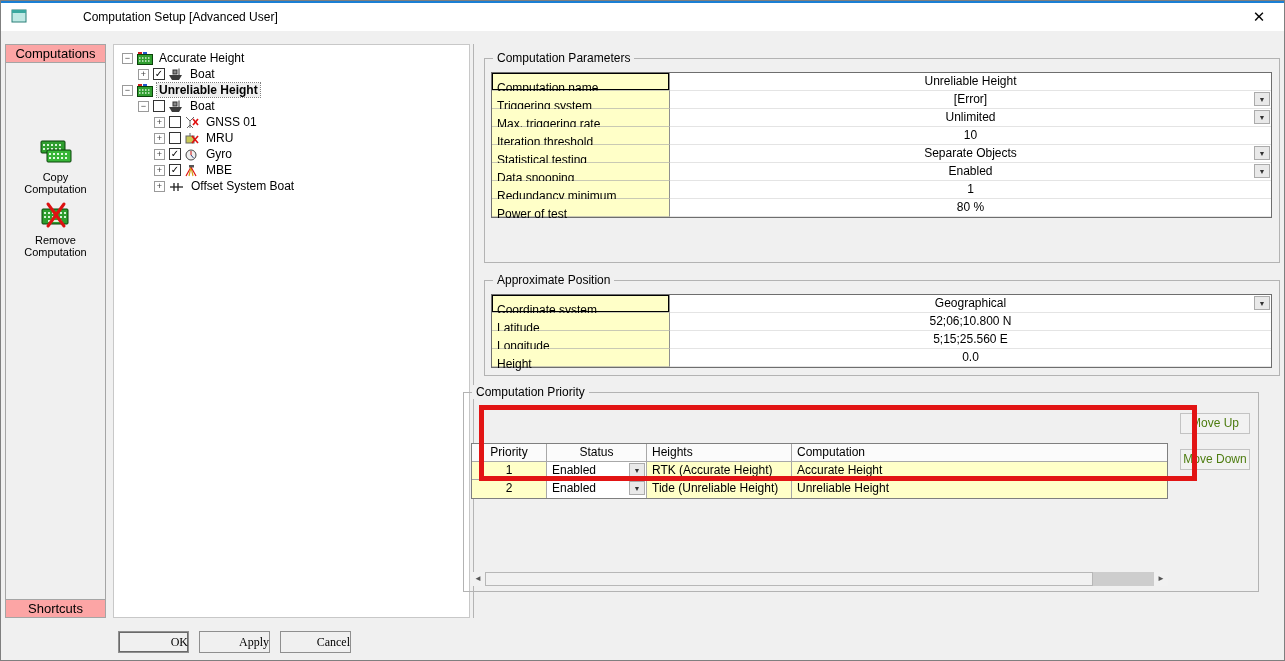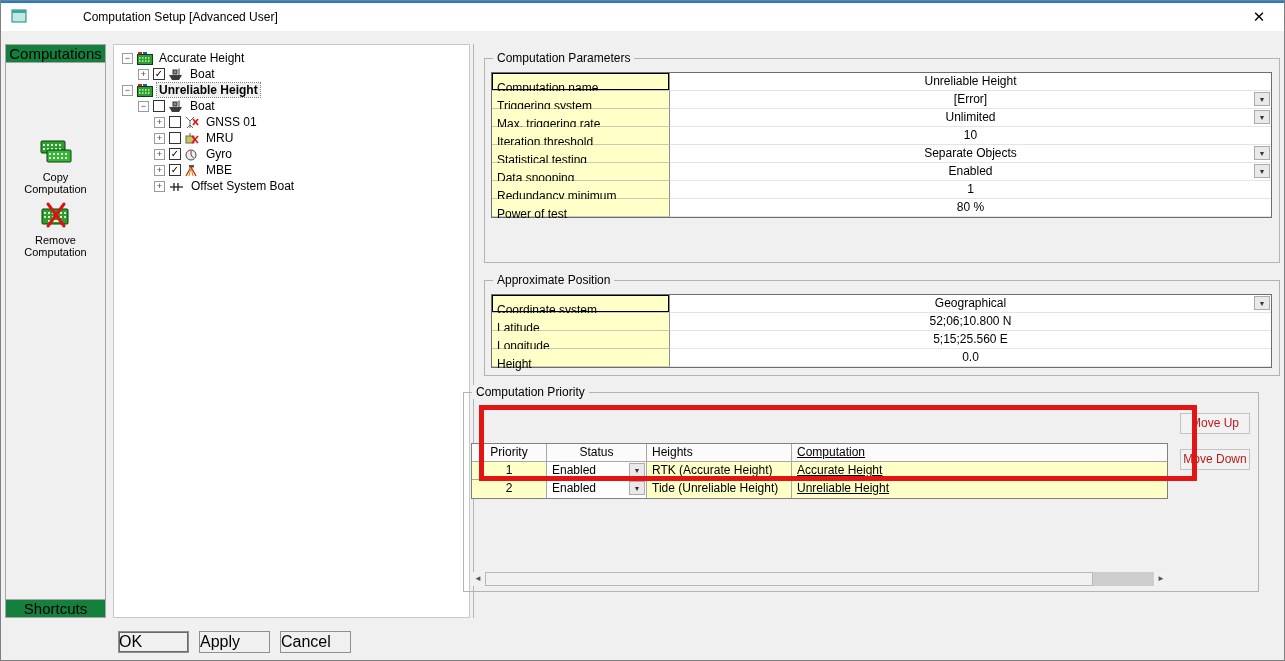--- a/index.html
+++ b/index.html
@@ -16,7 +16,7 @@
 
   
   .sidebar { position:absolute; left:4px; top:43px; width:101px; height:574px; border:1px solid #a5a5a5; background:#f0f0f0; }
-  .side-tab { position:absolute; left:-1px; right:-1px; height:19px; border:1px solid #a5a5a5; background:#15803d; text-align:center; line-height:17px; font-size:15px; cursor:pointer; }
+  .side-tab { position:absolute; left:-1px; right:-1px; height:19px; border:1px solid #a5a5a5; background:#fca5a5; text-align:center; line-height:17px; font-size:13px; cursor:pointer; }
   .side-tab.top { top:-1px; }
   .side-tab.bottom { bottom:-1px; }
   .side-btn { position:absolute; left:0; width:100%; text-align:center; cursor:pointer; }

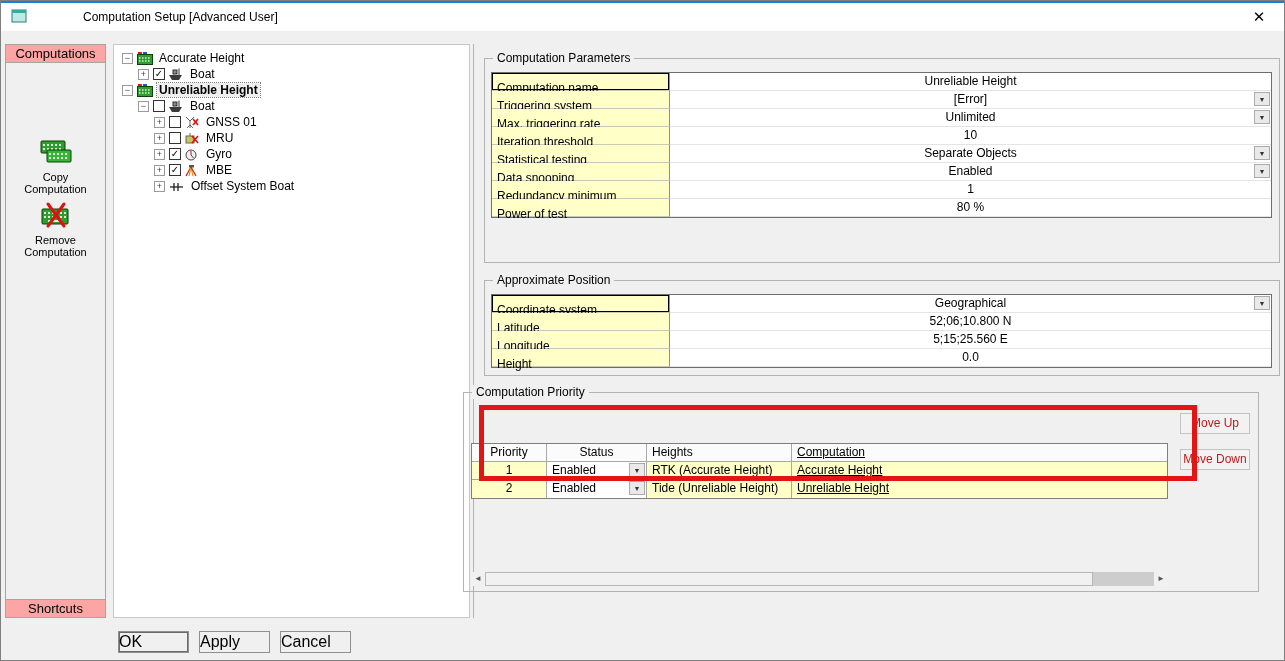--- a/index.html
+++ b/index.html
@@ -62,7 +62,7 @@
   .yellow { background:var(--cell-yellow,#ffffc8); }
   .combo-cell { background:#fff; position:relative; padding-right:18px; cursor:pointer; }
 
-  .mv-btn { position:absolute; width:70px; height:21px; background:#f2f2f2; border:1px solid #c3c3c3; color:#b91c1c; font-size:12px; text-align:center; line-height:19px; cursor:default; }
+  .mv-btn { position:absolute; width:70px; height:21px; background:#f2f2f2; border:1px solid #c3c3c3; color:#4d7c0f; font-size:12px; text-align:center; line-height:19px; cursor:default; }
 
   
   .hscroll { position:absolute; left:7px; top:179px; width:697px; height:14px; background:#cdcdcd; }

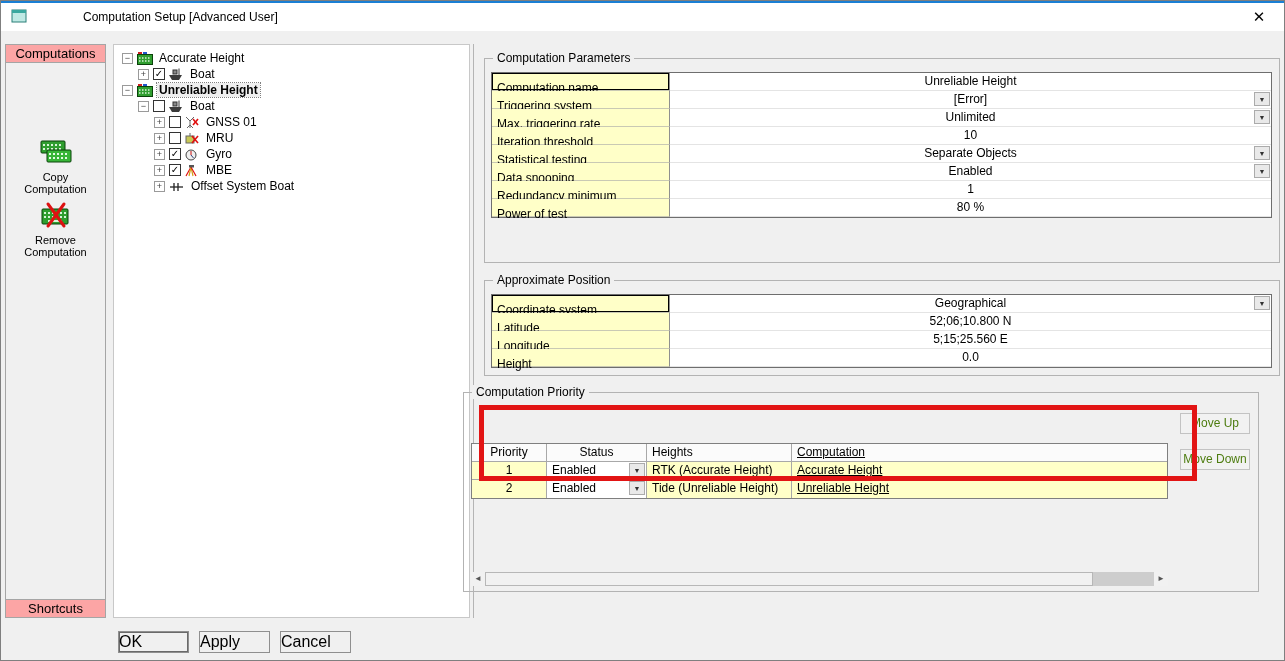--- a/index.html
+++ b/index.html
@@ -56,7 +56,7 @@
   .c-priority { width:75px; text-align:center; }
   .c-status { width:100px; }
   .c-heights { width:145px; }
-  .c-comp { width:375px;text-decoration:underline; }
+  .c-comp { width:375px; }
   .th { background:#fbfbfb; }
   .th.c-priority, .th.c-status { text-align:center; }
   .yellow { background:var(--cell-yellow,#ffffc8); }

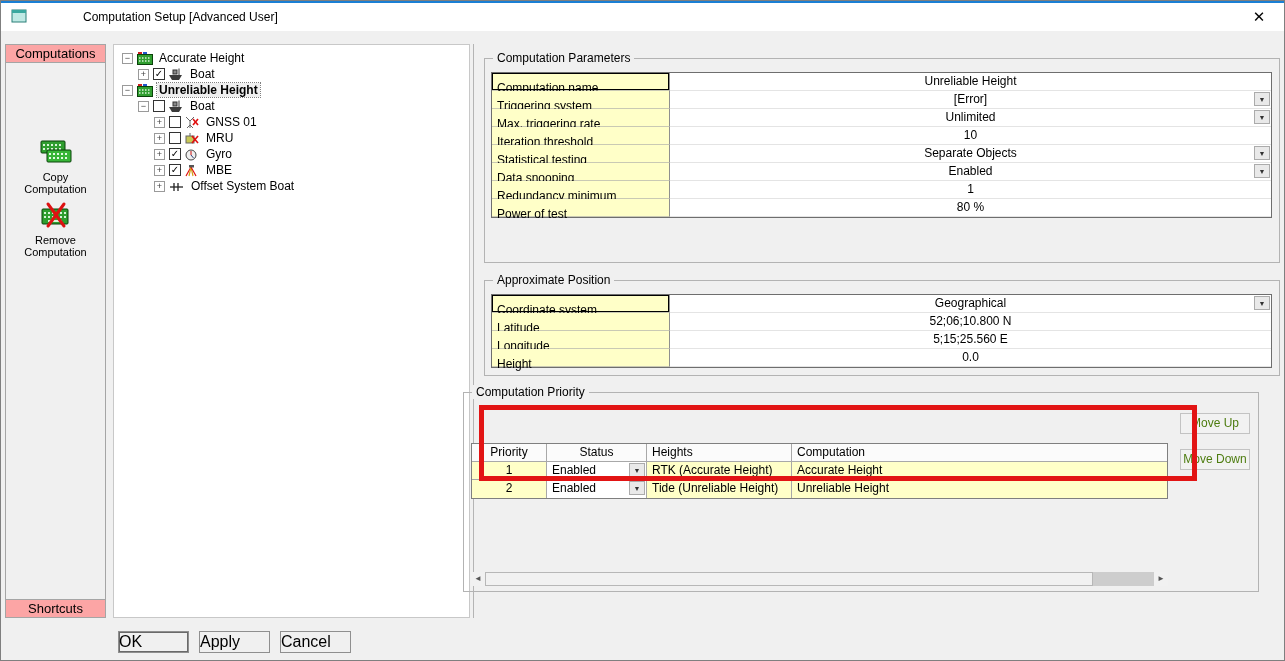--- a/index.html
+++ b/index.html
@@ -74,7 +74,7 @@
   .annotation { position:absolute; left:478px; top:404px; width:718px; height:76px; border:5px solid var(--annotation-red,#e21414); pointer-events:none; z-index:50; }
 
   
-  .footer-btn { position:absolute; top:630px; width:71px; height:22px; background:#f0f0f0; border:1px solid #8f8f8f; font-size:16px; text-align:left; line-height:20px; cursor:pointer; font-family:Liberation Sans, sans-serif; }
+  .footer-btn { position:absolute; top:630px; width:71px; height:22px; background:#f0f0f0; border:1px solid #8f8f8f; font-size:12px; text-align:right; line-height:20px; cursor:pointer; font-family:Liberation Serif, serif; }
   .footer-btn.default { box-shadow: inset 0 0 0 1px #6a6a6a; }
 </style>
 </head>

